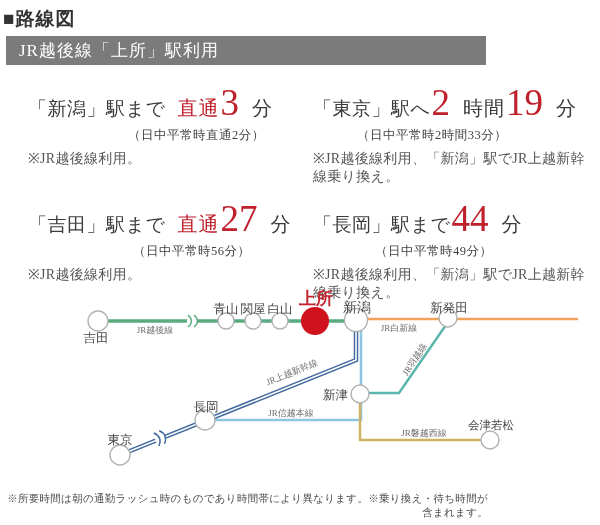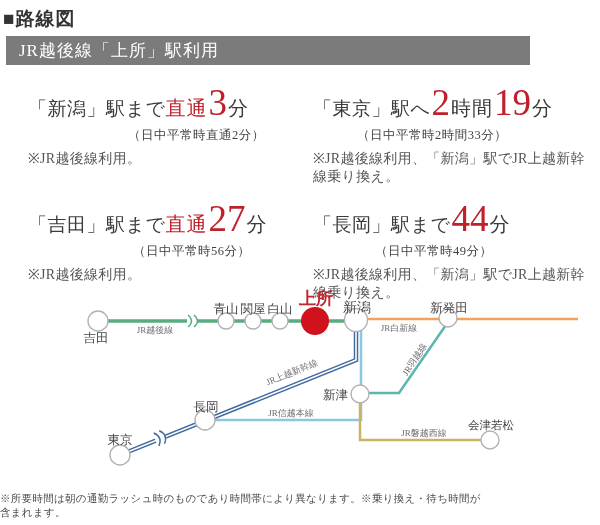--- a/index.html
+++ b/index.html
@@ -13,7 +13,7 @@
     font-size:19px;font-weight:bold;color:#333;letter-spacing:1px;
   }
   .banner{
-    position:absolute;left:6px;top:36px;width:524px;height:29px;
+    position:absolute;left:6px;top:36px;width:480px;height:29px;
     background:#7b7b7b;color:#fff;font-size:17px;line-height:29px;
     padding-left:13px;box-sizing:border-box;letter-spacing:1px;
   }

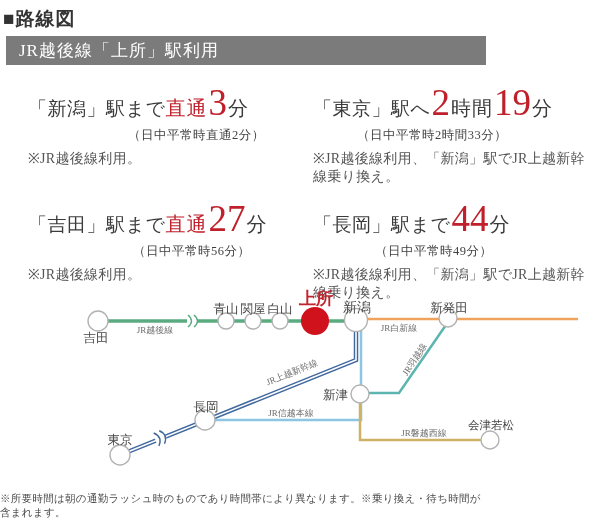--- a/index.html
+++ b/index.html
@@ -23,7 +23,7 @@
   }
   .route .main{display:flex;align-items:baseline;white-space:nowrap;}
   .dest{font-size:19px;color:#3b3b3b;letter-spacing:0.5px;}
-  .mid{font-size:20px;letter-spacing:1px;}
+  .mid{font-size:20px;letter-spacing:1px;margin-left:12px;}
   .big{font-size:37px;line-height:1;letter-spacing:0;padding:0 1px;}
   .red{color:#bf202b;}
   .paren{font-size:12.5px;color:#3f3f3f;margin-top:5px;letter-spacing:0.5px;}

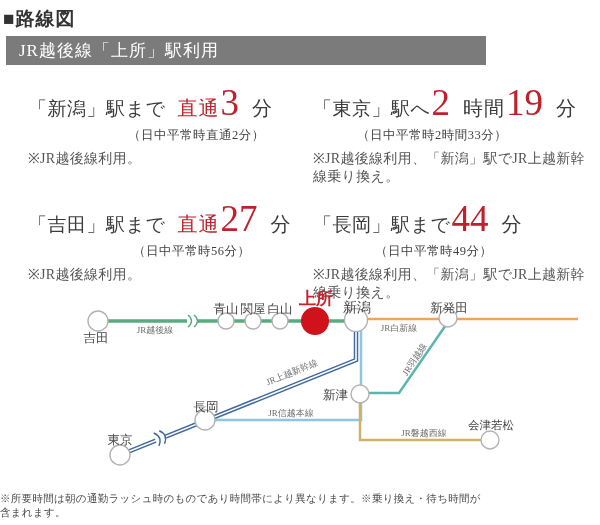--- a/index.html
+++ b/index.html
@@ -39,7 +39,7 @@
   .map .st-label-kamitokoro{font-size:17px;font-weight:bold;fill:#c0242e;}
   .map .line-label{font-size:9px;fill:#6e6e6e;}
   .footnote{
-    position:absolute;left:0;top:492px;width:488px;text-align:left;
+    position:absolute;left:0;top:492px;width:488px;text-align:right;
     font-size:10.5px;color:#4a4a4a;letter-spacing:0.3px;
   }
 </style>

